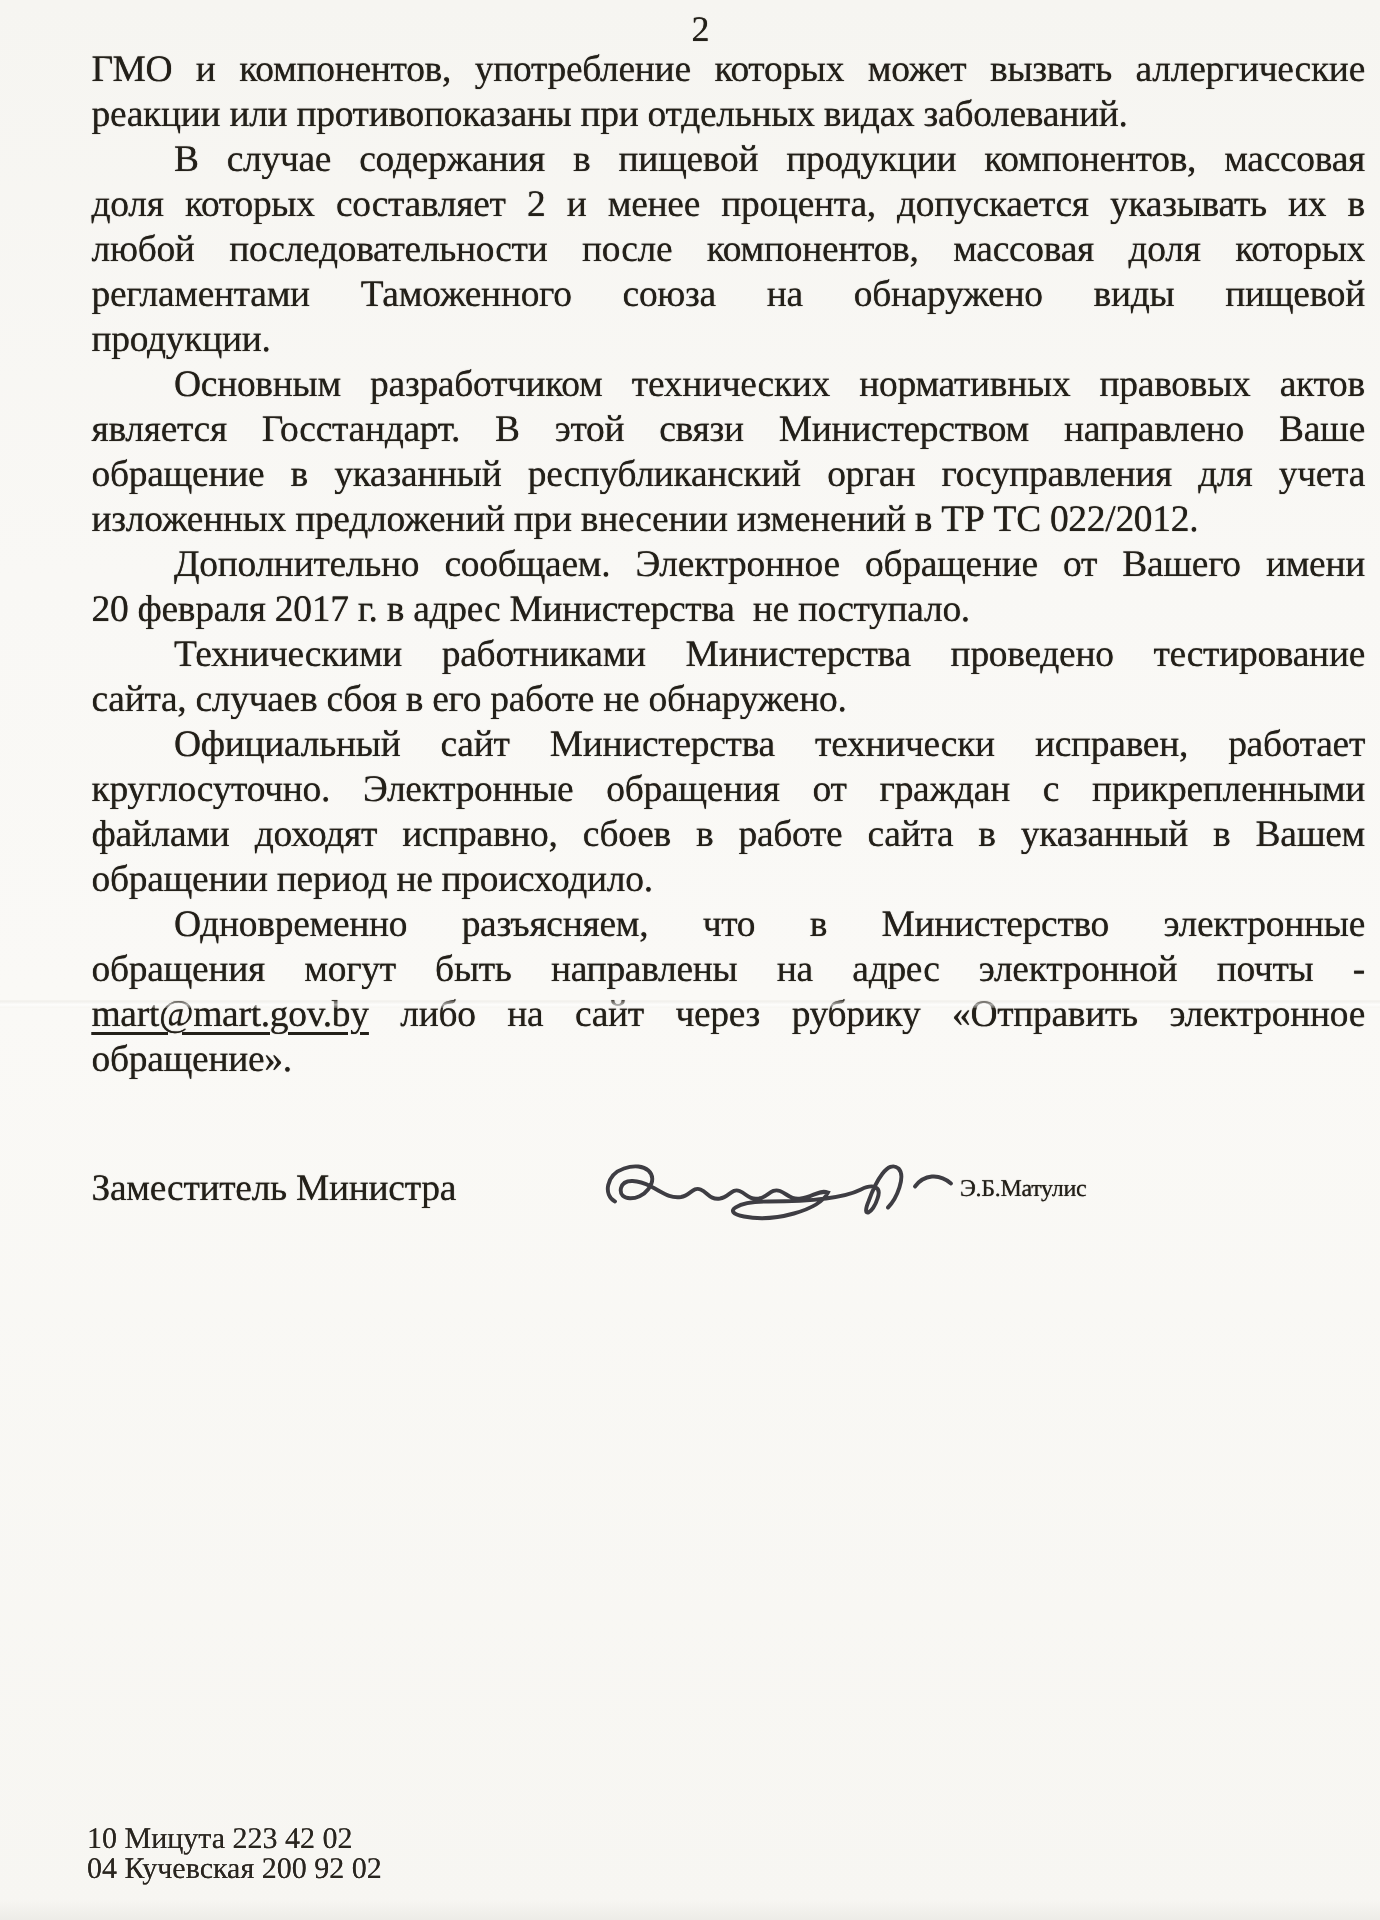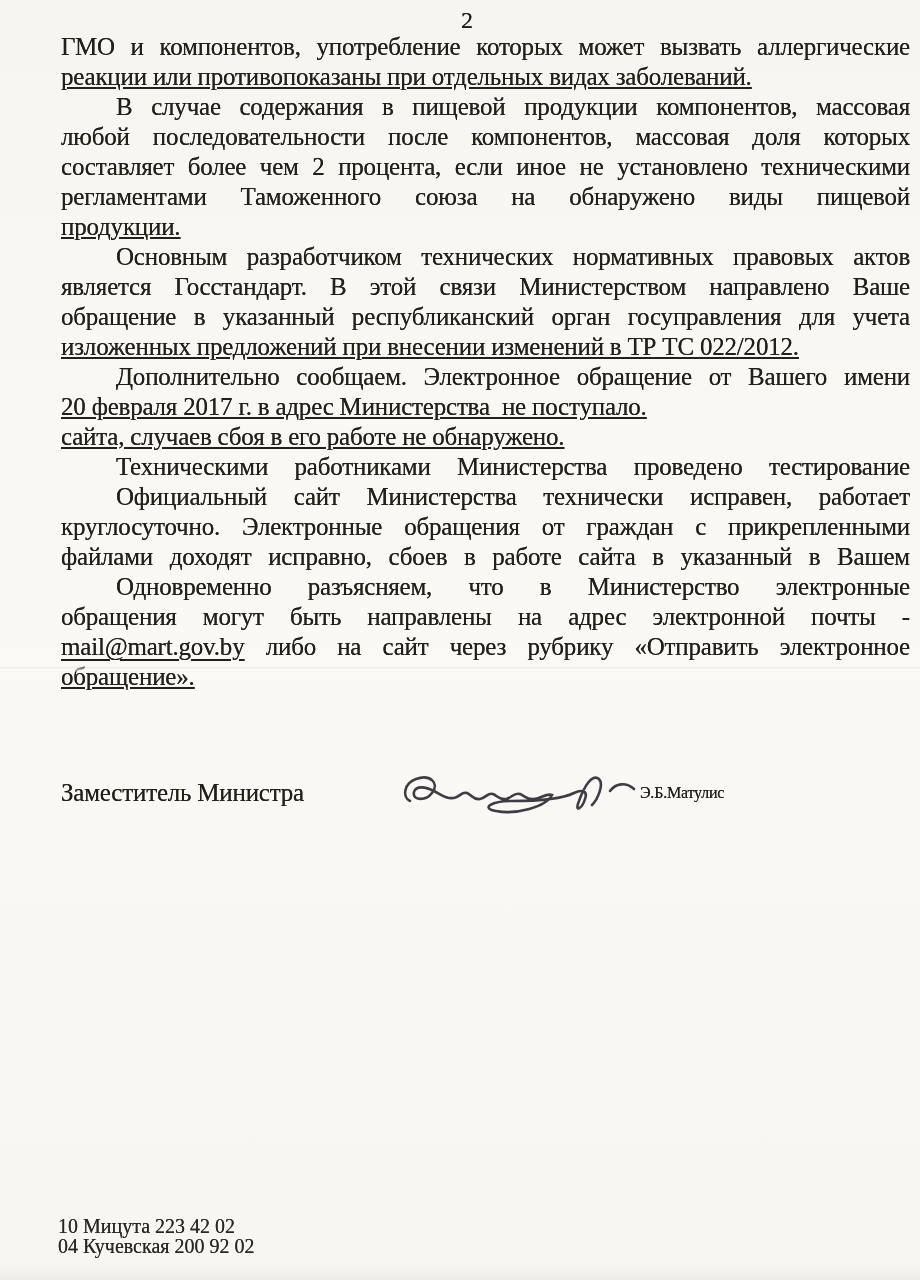--- a/index.html
+++ b/index.html
@@ -40,7 +40,7 @@
     white-space: pre-wrap;
     text-shadow: 0 0 0.55px rgba(35,30,25,0.9);
   }
-  .line.last { text-align-last: left; text-decoration: underline; }
+  .line.last { text-align-last: left; }
   .line.indent { text-indent: 55px; }
   .underline {
     text-decoration: underline;

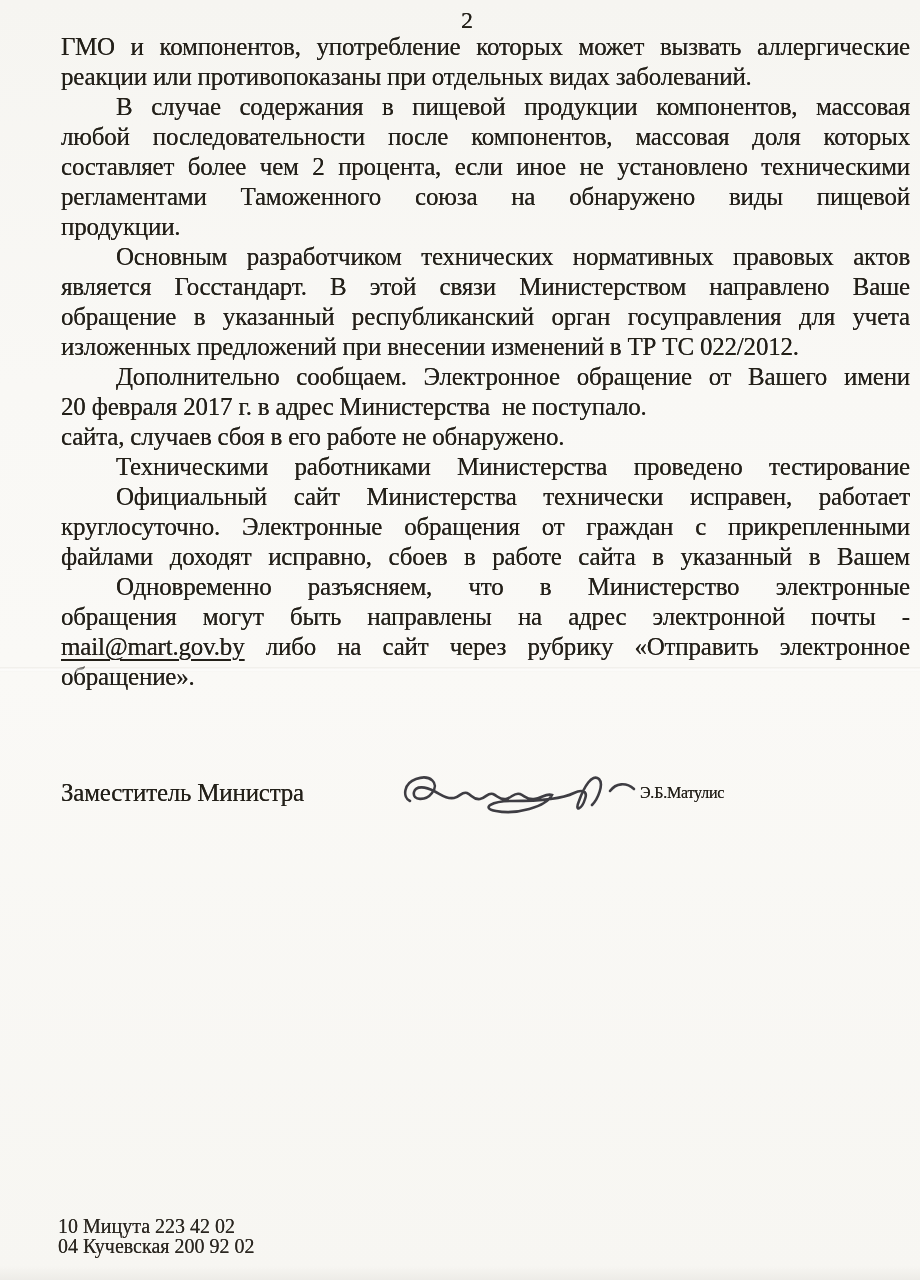--- a/index.html
+++ b/index.html
@@ -78,6 +78,7 @@
       <div class="line">ГМО и компонентов, употребление которых может вызвать аллергические</div>
       <div class="line last">реакции или противопоказаны при отдельных видах заболеваний.</div>
       <div class="line indent">В случае содержания в пищевой продукции компонентов, массовая</div>
+      <div class="line">доля которых составляет 2 и менее процента, допускается указывать их в</div>
       <div class="line">любой последовательности после компонентов, массовая доля которых</div>
       <div class="line">составляет более чем 2 процента, если иное не установлено техническими</div>
       <div class="line">регламентами Таможенного союза на обнаружено виды пищевой</div>

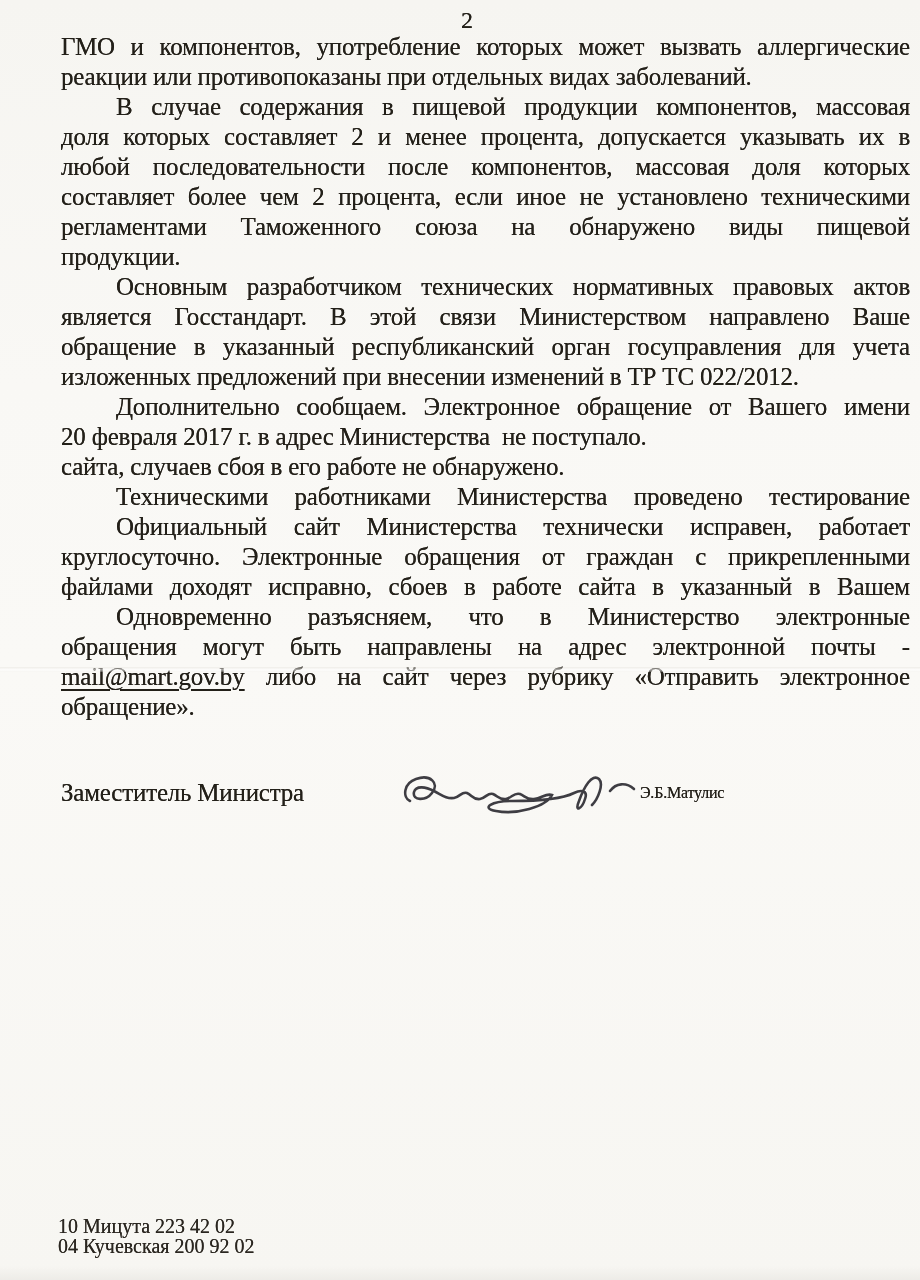--- a/index.html
+++ b/index.html
@@ -80,7 +80,6 @@
       <div class="line indent">В случае содержания в пищевой продукции компонентов, массовая</div>
       <div class="line">доля которых составляет 2 и менее процента, допускается указывать их в</div>
       <div class="line">любой последовательности после компонентов, массовая доля которых</div>
-      <div class="line">составляет более чем 2 процента, если иное не установлено техническими</div>
       <div class="line">регламентами Таможенного союза на обнаружено виды пищевой</div>
       <div class="line last">продукции.</div>
       <div class="line indent">Основным разработчиком технических нормативных правовых актов</div>

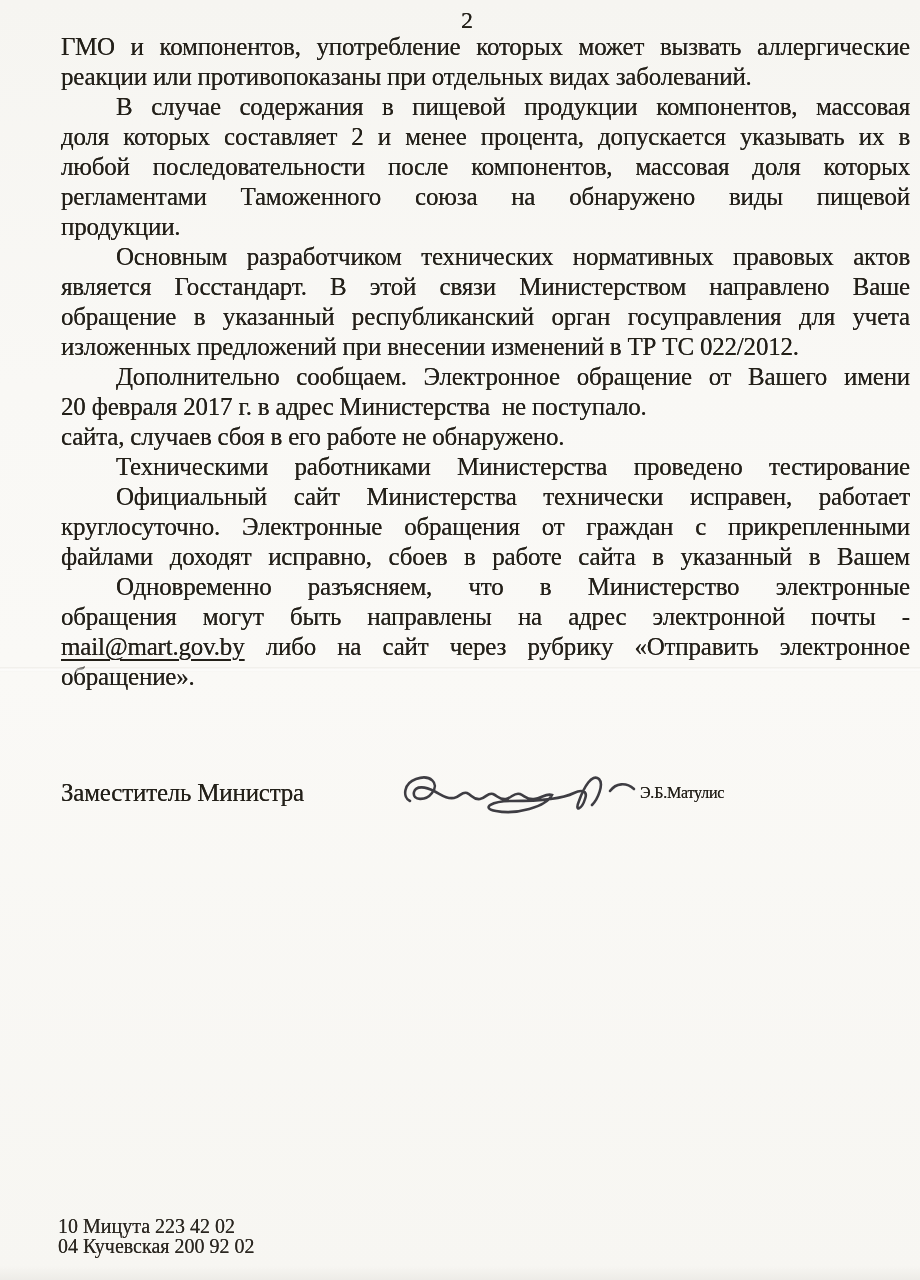--- a/index.html
+++ b/index.html
@@ -88,8 +88,8 @@
       <div class="line last">изложенных предложений при внесении изменений в ТР ТС 022/2012.</div>
       <div class="line indent">Дополнительно сообщаем. Электронное обращение от Вашего имени</div>
       <div class="line last">20 февраля 2017 г. в адрес Министерства  не поступало.</div>
+      <div class="line indent">Техническими работниками Министерства проведено тестирование</div>
       <div class="line last">сайта, случаев сбоя в его работе не обнаружено.</div>
-      <div class="line indent">Техническими работниками Министерства проведено тестирование</div>
       <div class="line indent">Официальный сайт Министерства технически исправен, работает</div>
       <div class="line">круглосуточно. Электронные обращения от граждан с прикрепленными</div>
       <div class="line">файлами доходят исправно, сбоев в работе сайта в указанный в Вашем</div>

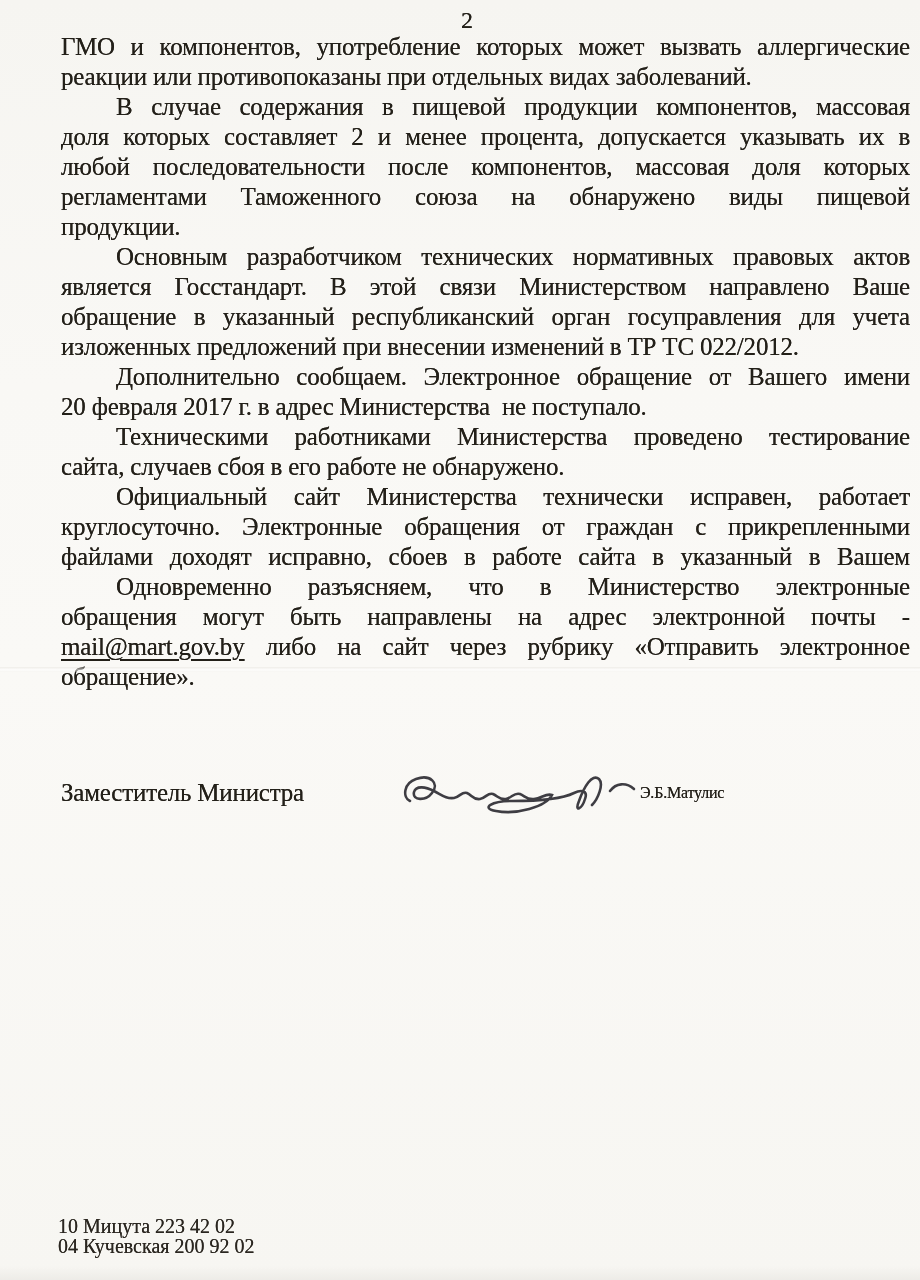--- a/index.html
+++ b/index.html
@@ -93,6 +93,7 @@
       <div class="line indent">Официальный сайт Министерства технически исправен, работает</div>
       <div class="line">круглосуточно. Электронные обращения от граждан с прикрепленными</div>
       <div class="line">файлами доходят исправно, сбоев в работе сайта в указанный в Вашем</div>
+      <div class="line last">обращении период не происходило.</div>
       <div class="line indent">Одновременно разъясняем, что в Министерство электронные</div>
       <div class="line">обращения могут быть направлены на адрес электронной почты -</div>
       <div class="line"><span class="underline">mail@mart.gov.by</span><span> либо на сайт через рубрику «Отправить электронное</span></div>

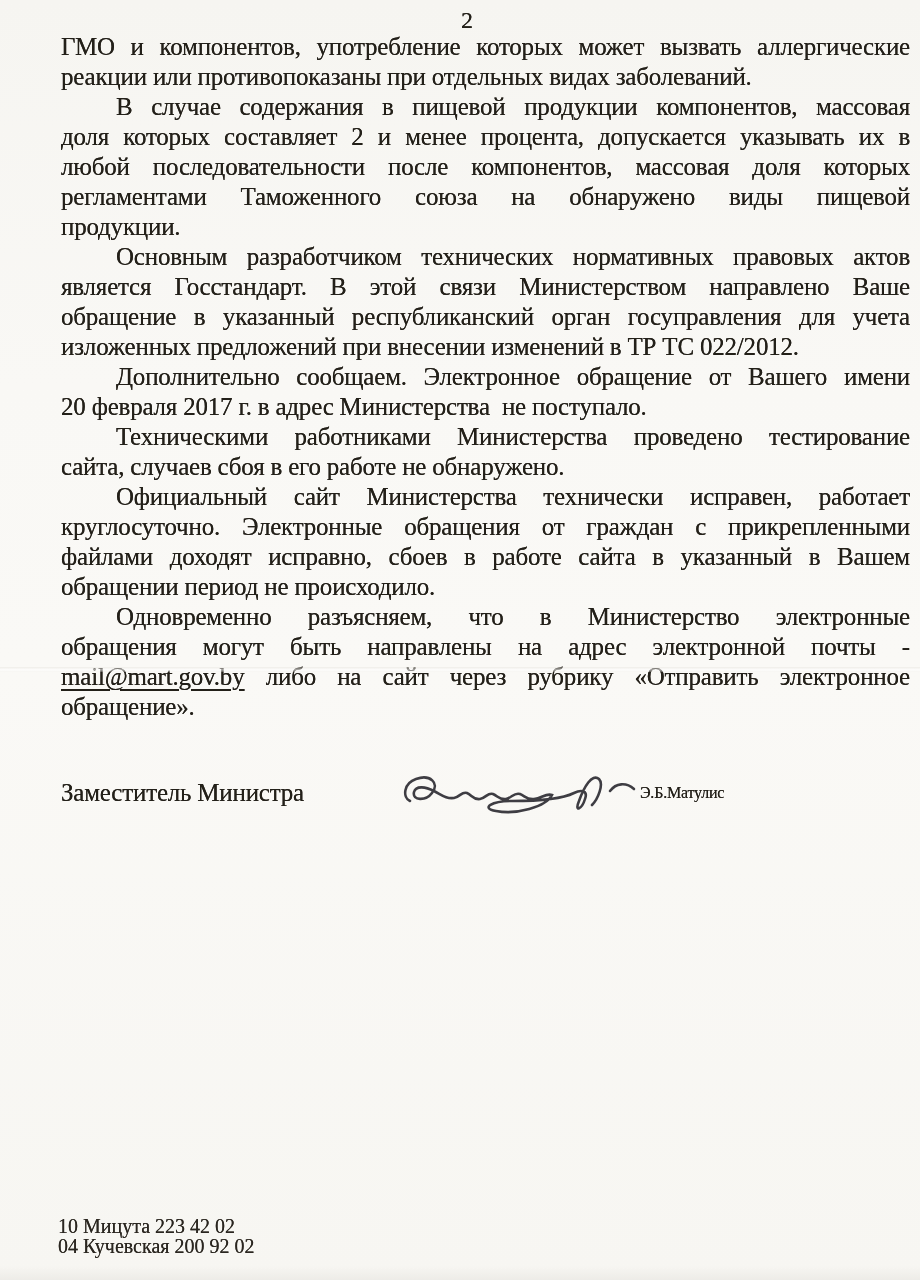--- a/index.html
+++ b/index.html
@@ -96,7 +96,7 @@
       <div class="line last">обращении период не происходило.</div>
       <div class="line indent">Одновременно разъясняем, что в Министерство электронные</div>
       <div class="line">обращения могут быть направлены на адрес электронной почты -</div>
-      <div class="line"><span class="underline">mail@mart.gov.by</span><span> либо на сайт через рубрику «Отправить электронное</span></div>
+      <div class="line"><span class="underline">mart@mart.gov.by</span><span> либо на сайт через рубрику «Отправить электронное</span></div>
       <div class="line last">обращение».</div>
     </div>
 

